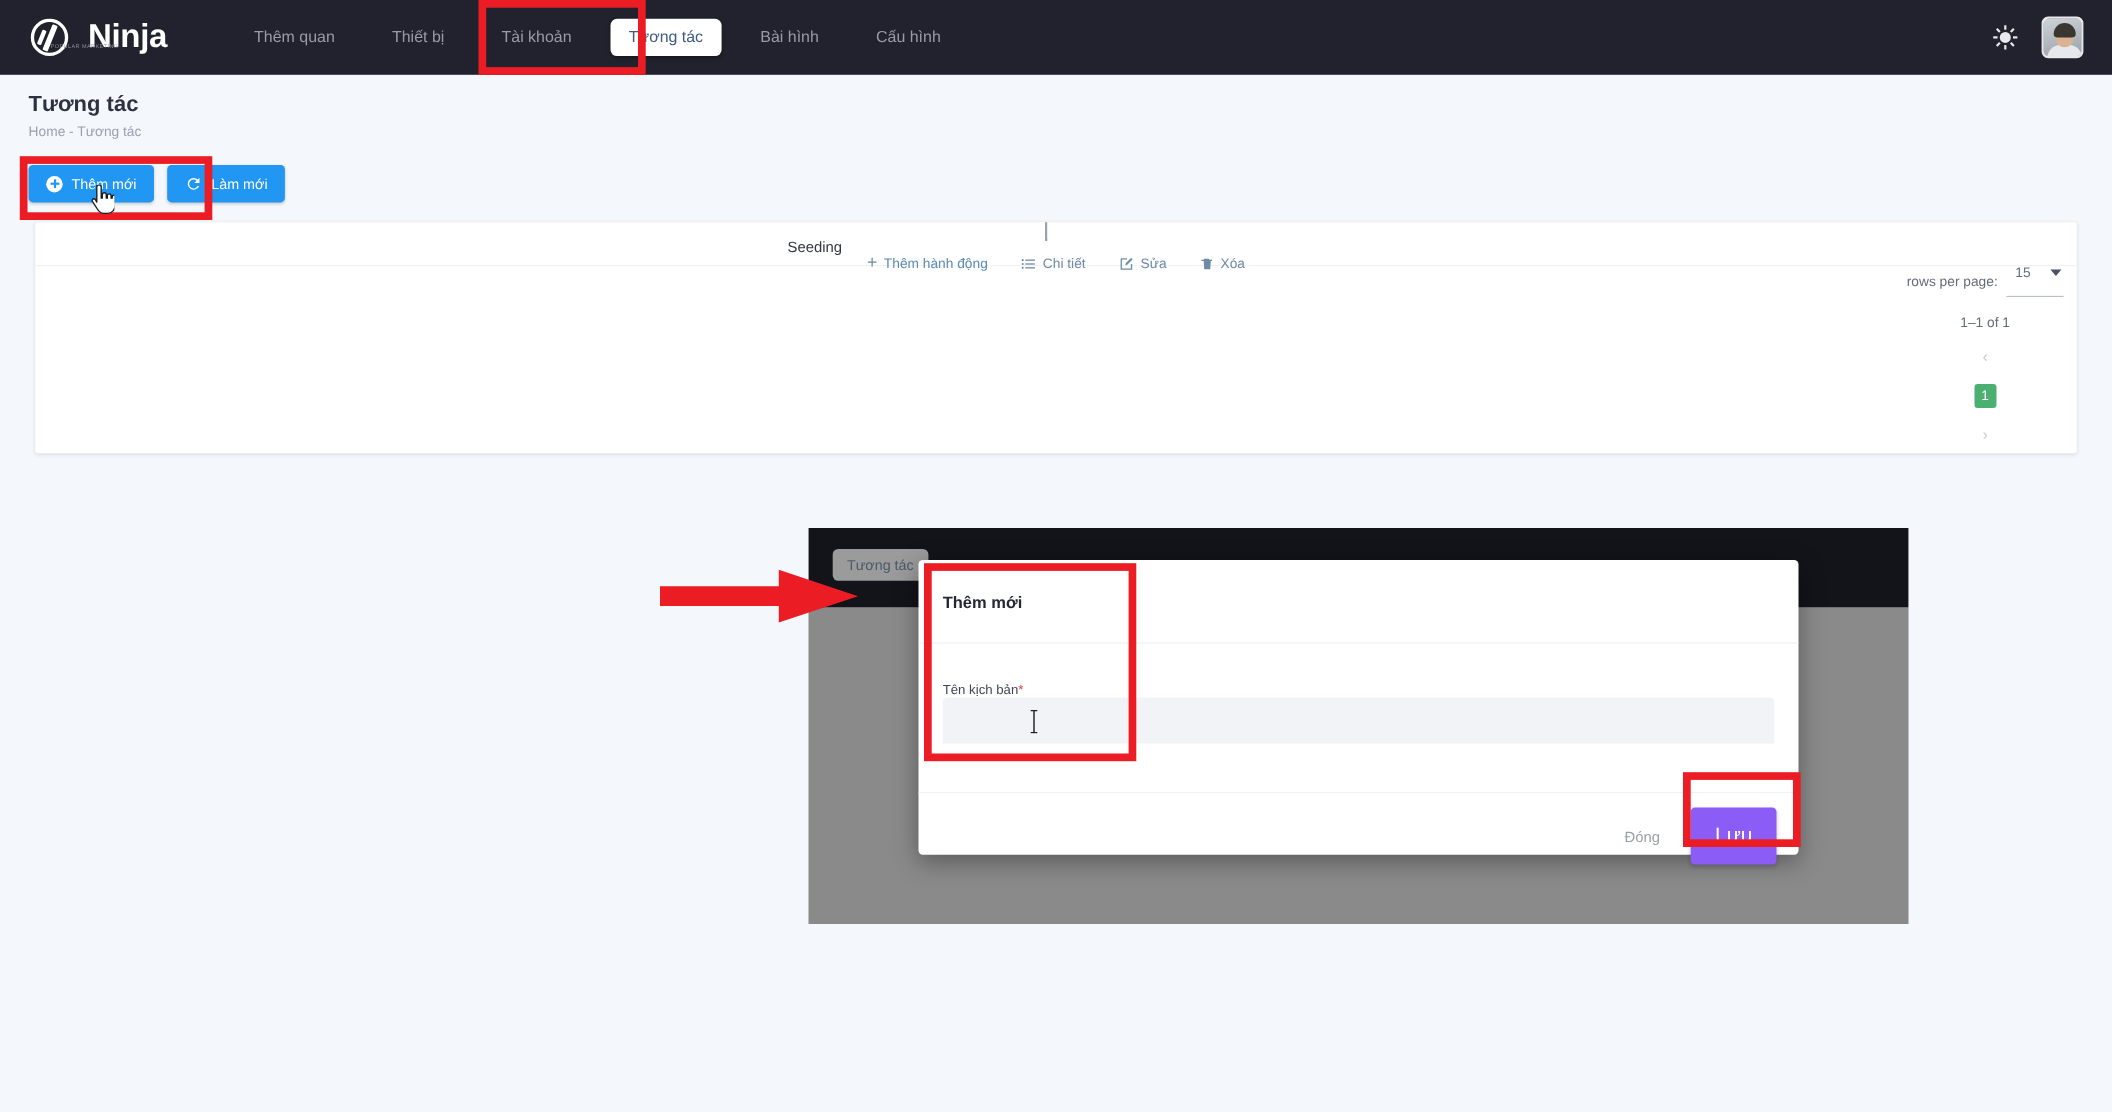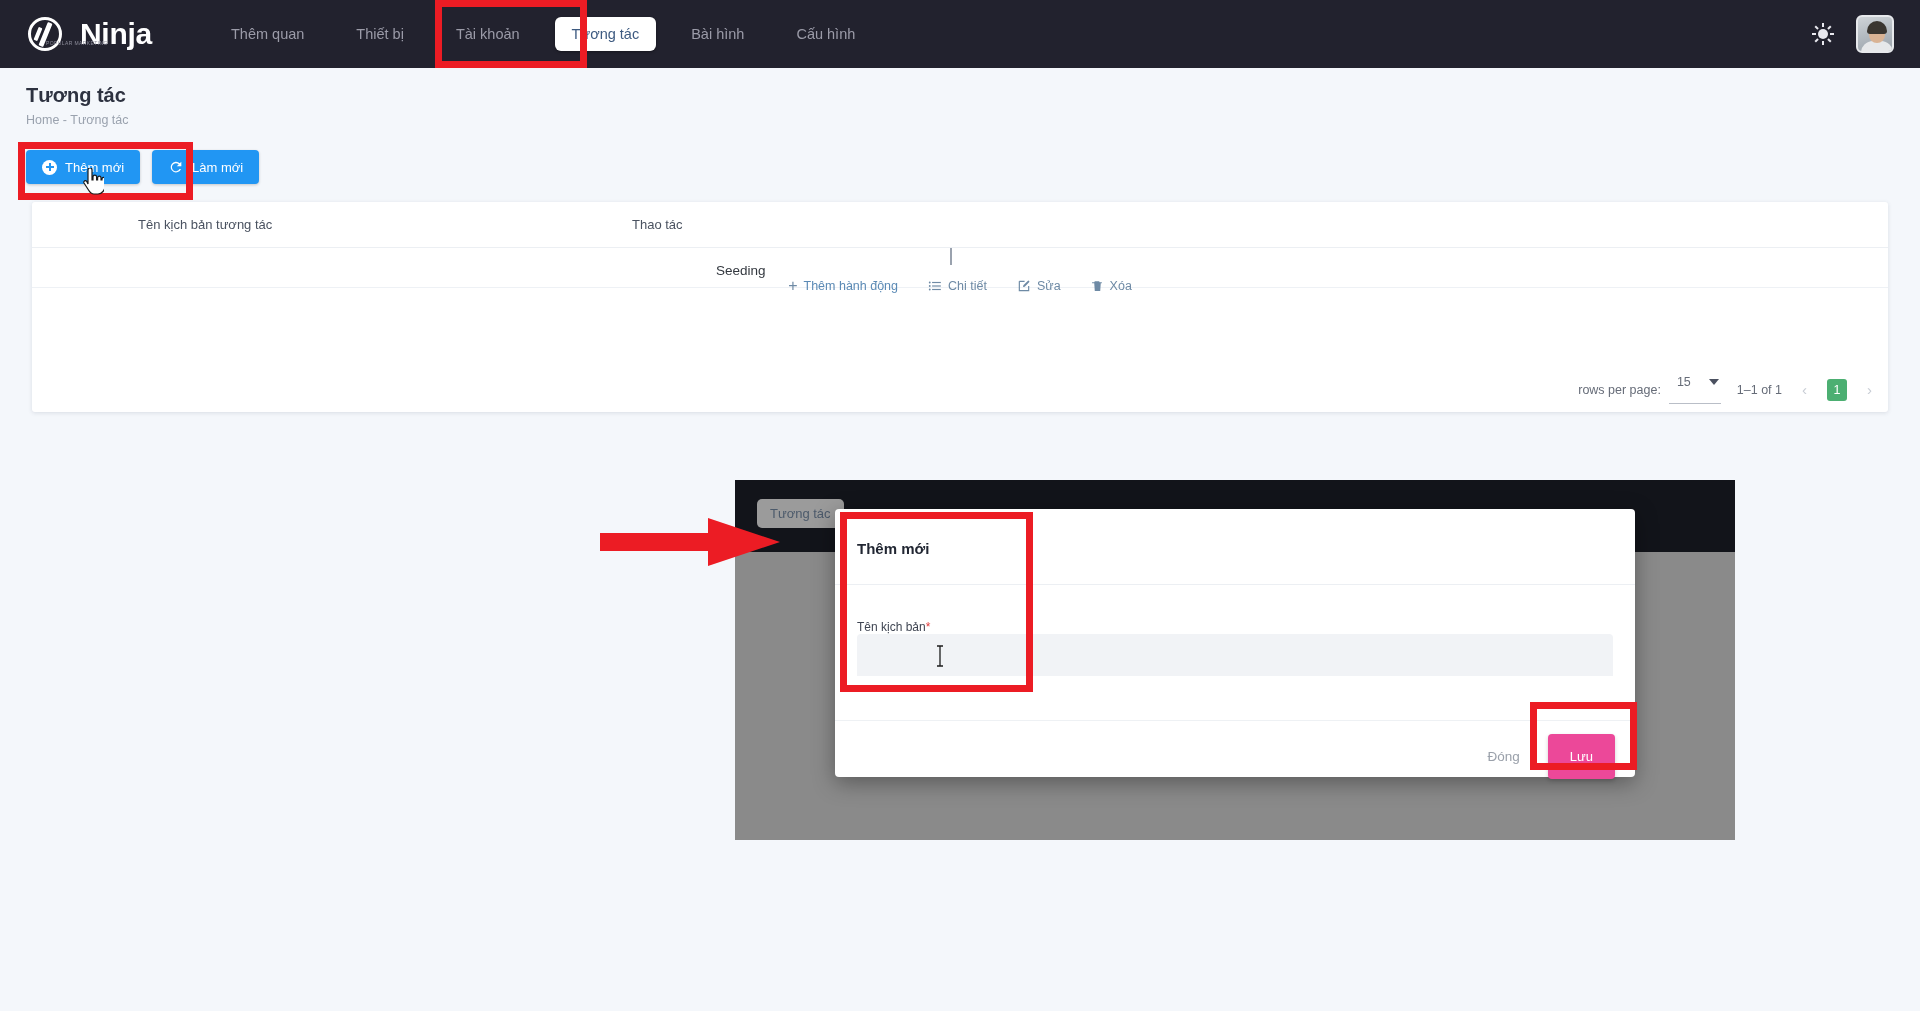--- a/index.html
+++ b/index.html
@@ -325,11 +325,6 @@
   </div>
 
   <div class="card">
-    <div class="thead">
-      <div class="col-expand"></div>
-      <div class="col-name">Tên kịch bản tương tác</div>
-      <div class="col-action">Thao tác</div>
-    </div>
 
     <div class="trow">
       <div class="col-expand">

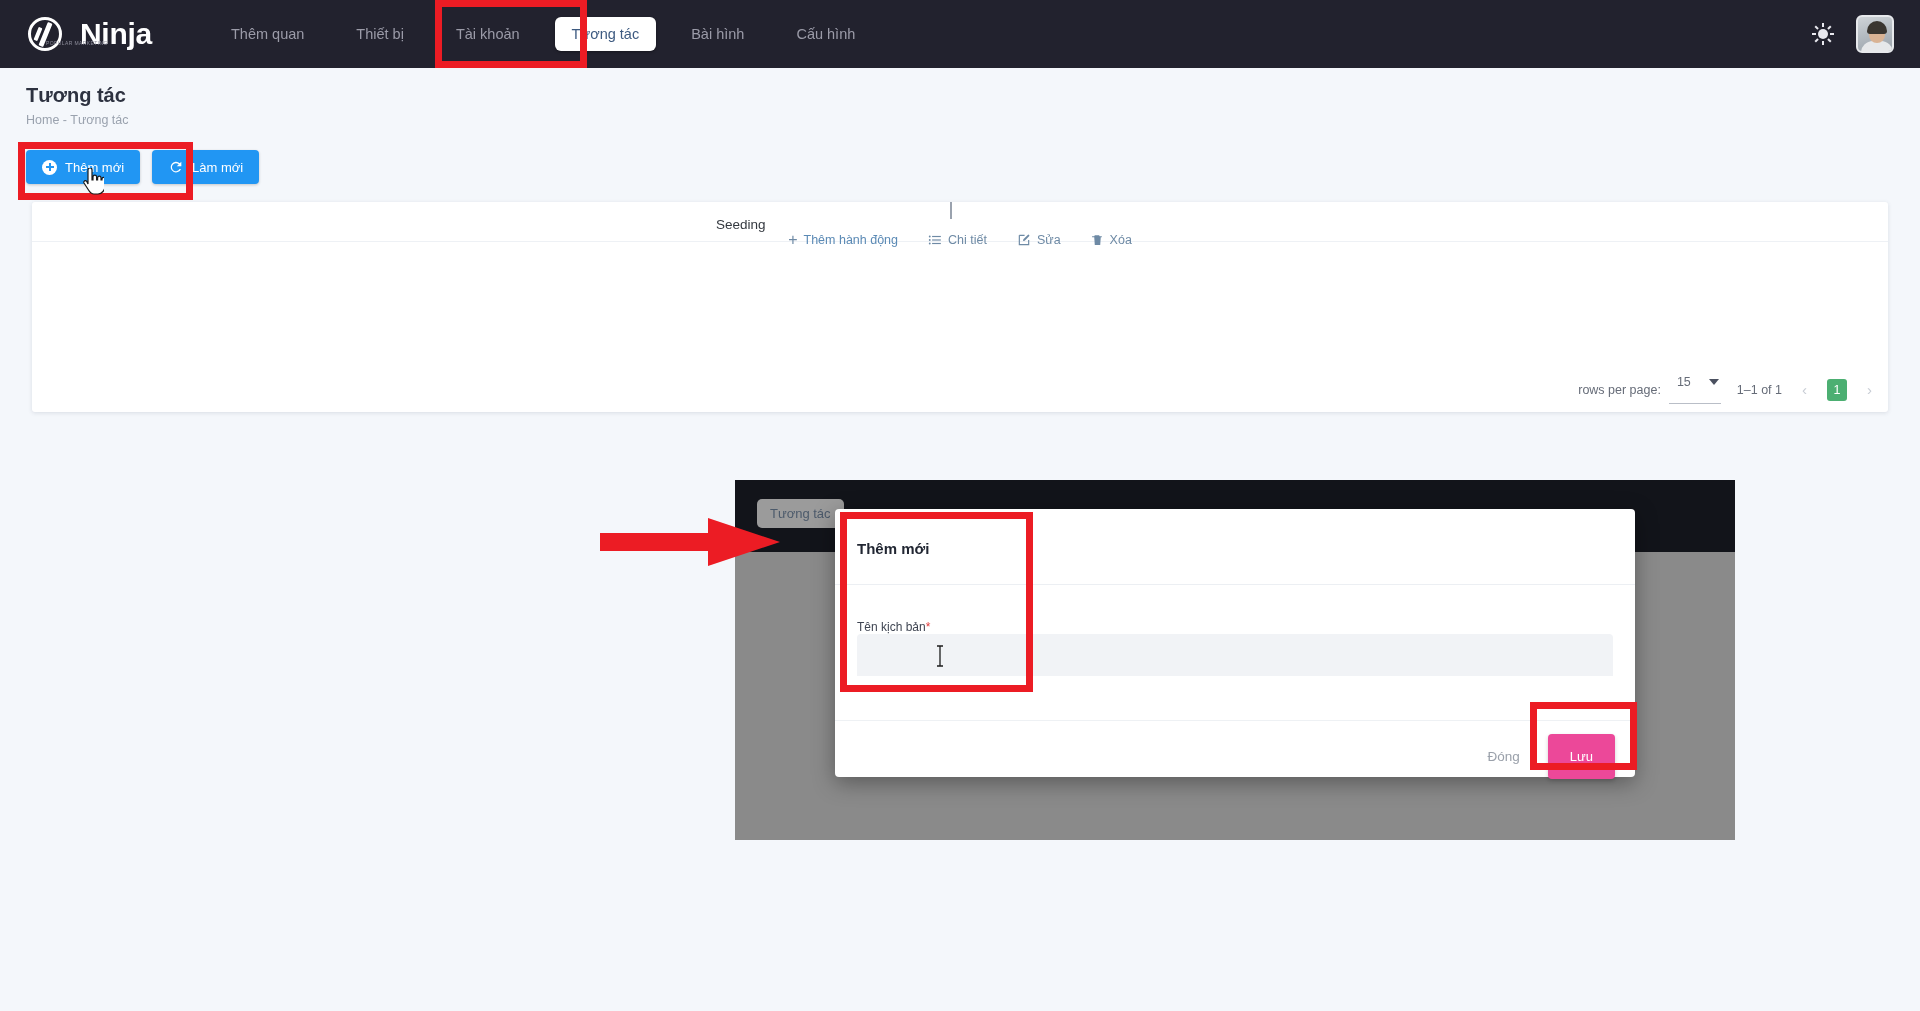--- a/index.html
+++ b/index.html
@@ -156,7 +156,7 @@
   .pager {
     position: absolute; right: 12px; bottom: 8px;
     display: flex; align-items: center; gap: 16px;
-    font-size: 12.5px; color: #666c78;
+    font-size: 12.5px; color: #666c78; flex-direction: column;
   }
   .rpp { display: flex; align-items: center; gap: 8px; }
   .rpp-select {

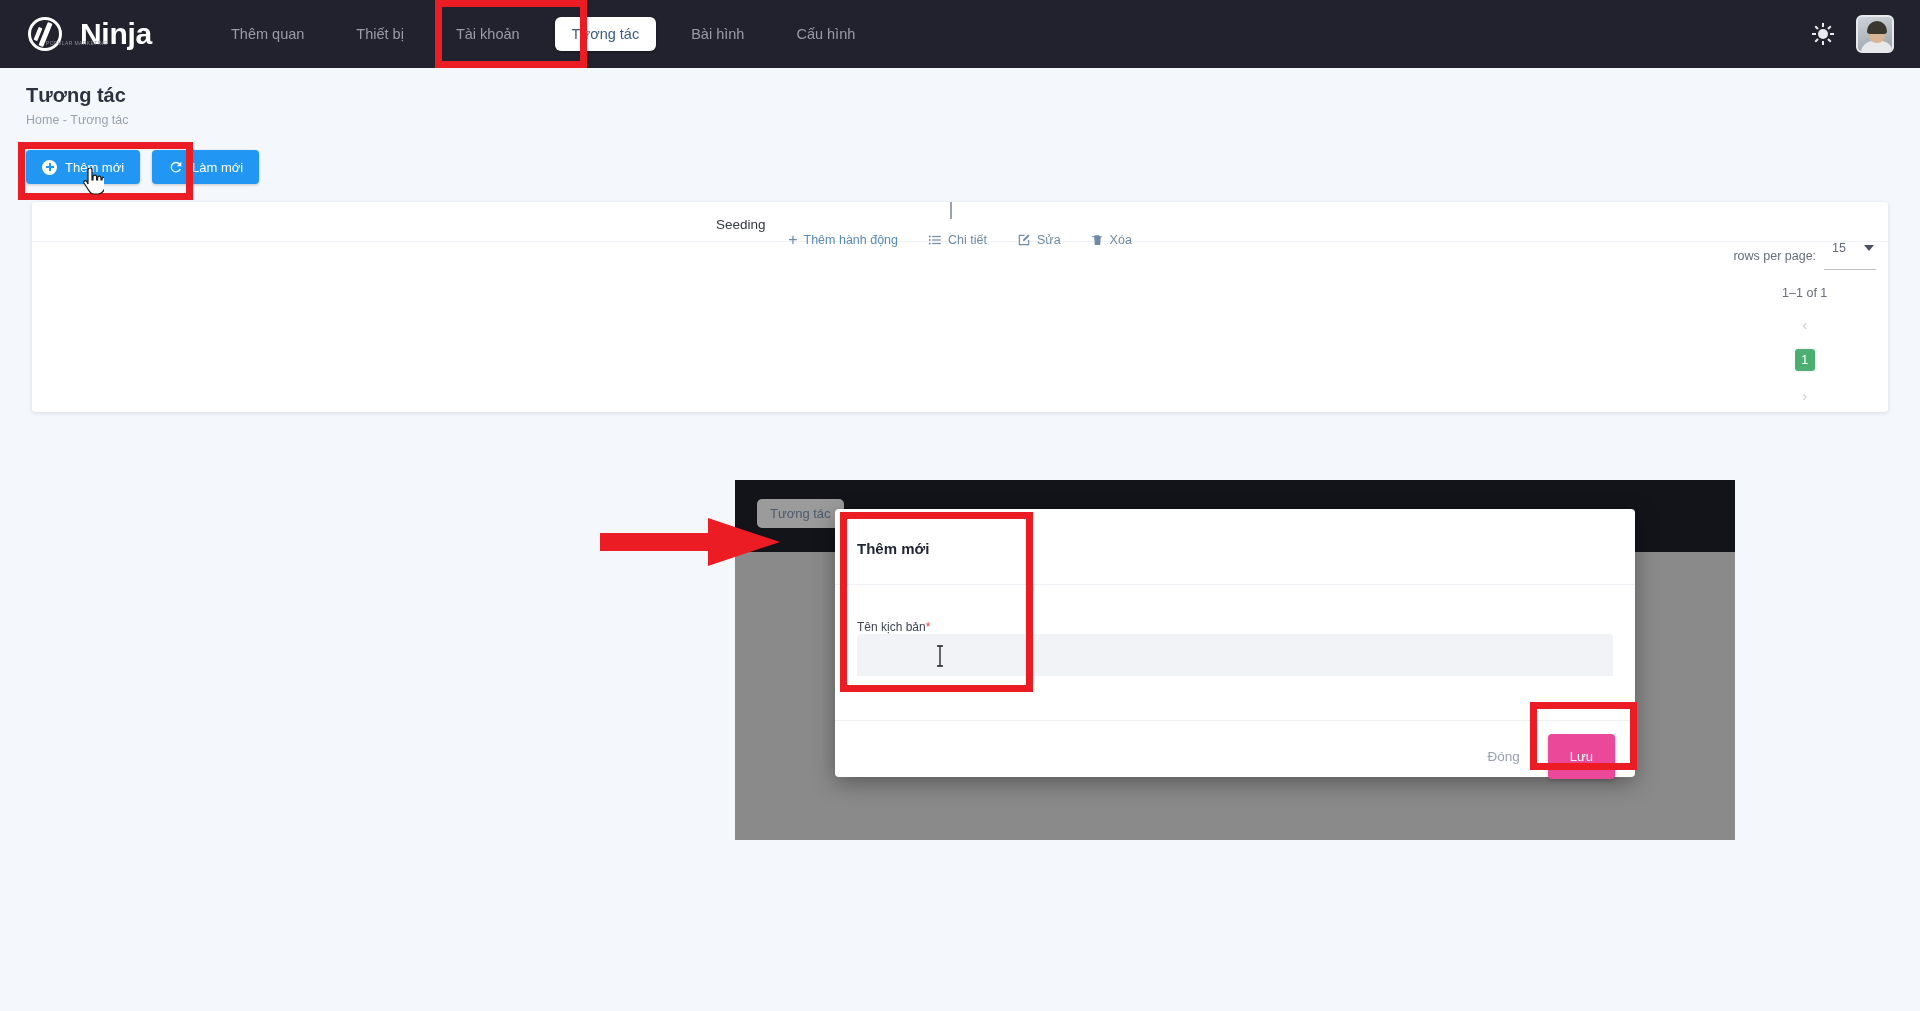--- a/index.html
+++ b/index.html
@@ -231,8 +231,8 @@
     font-family: "Liberation Sans", sans-serif;
   }
   .btn-save {
-    background: #ec4899; border: none; color: #ffffff;
-    font-size: 13px; padding: 15px 22px; border-radius: 4px; cursor: pointer;
+    background: #8b5cf6; border: none; color: #ffffff;
+    font-size: 19px; padding: 15px 22px; border-radius: 4px; cursor: pointer;
     font-family: "Liberation Sans", sans-serif;
     box-shadow: 0 2px 4px rgba(0,0,0,.18);
   }

